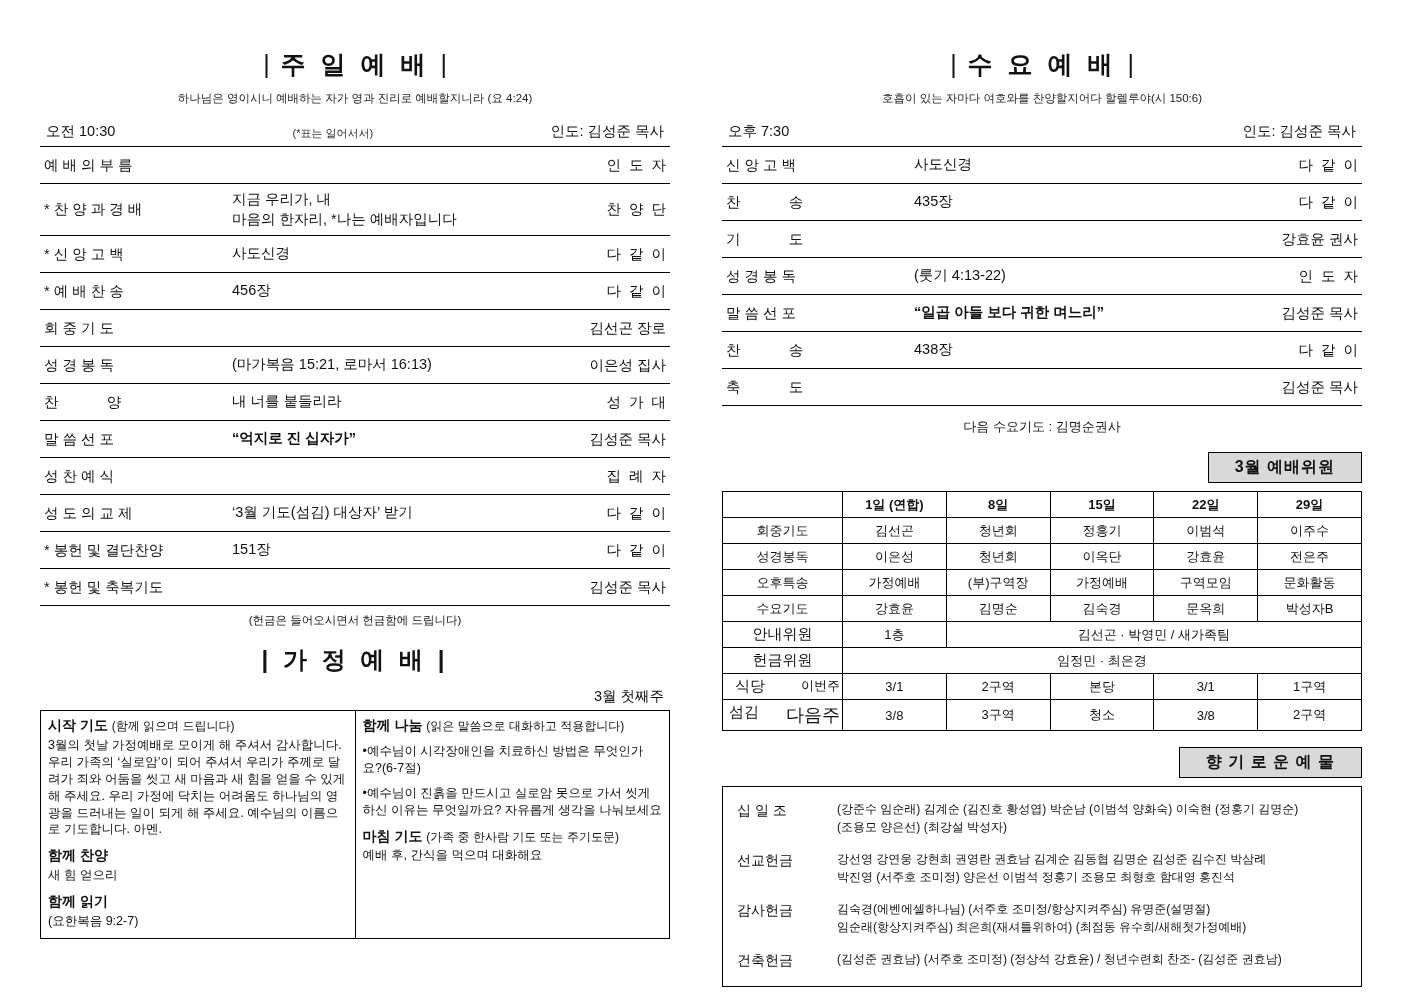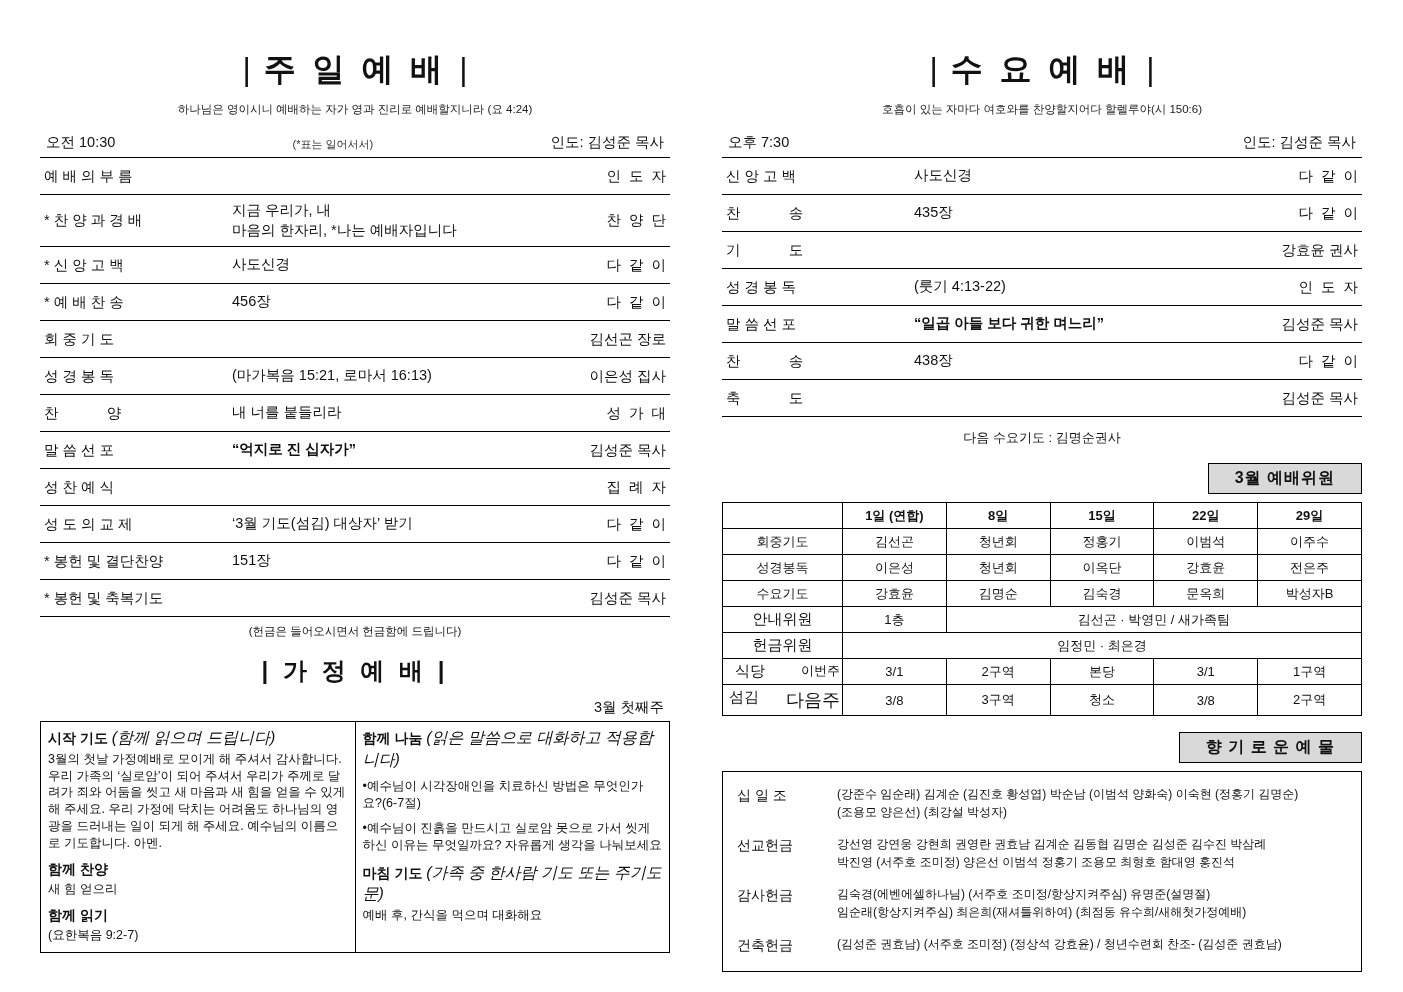--- a/index.html
+++ b/index.html
@@ -37,7 +37,7 @@
   
   .svc-title {
     text-align: center;
-    font-size: 32px;
+    font-size: 25px;
     font-weight: bold;
     letter-spacing: 4px;
     margin: 0 0 10px 0;

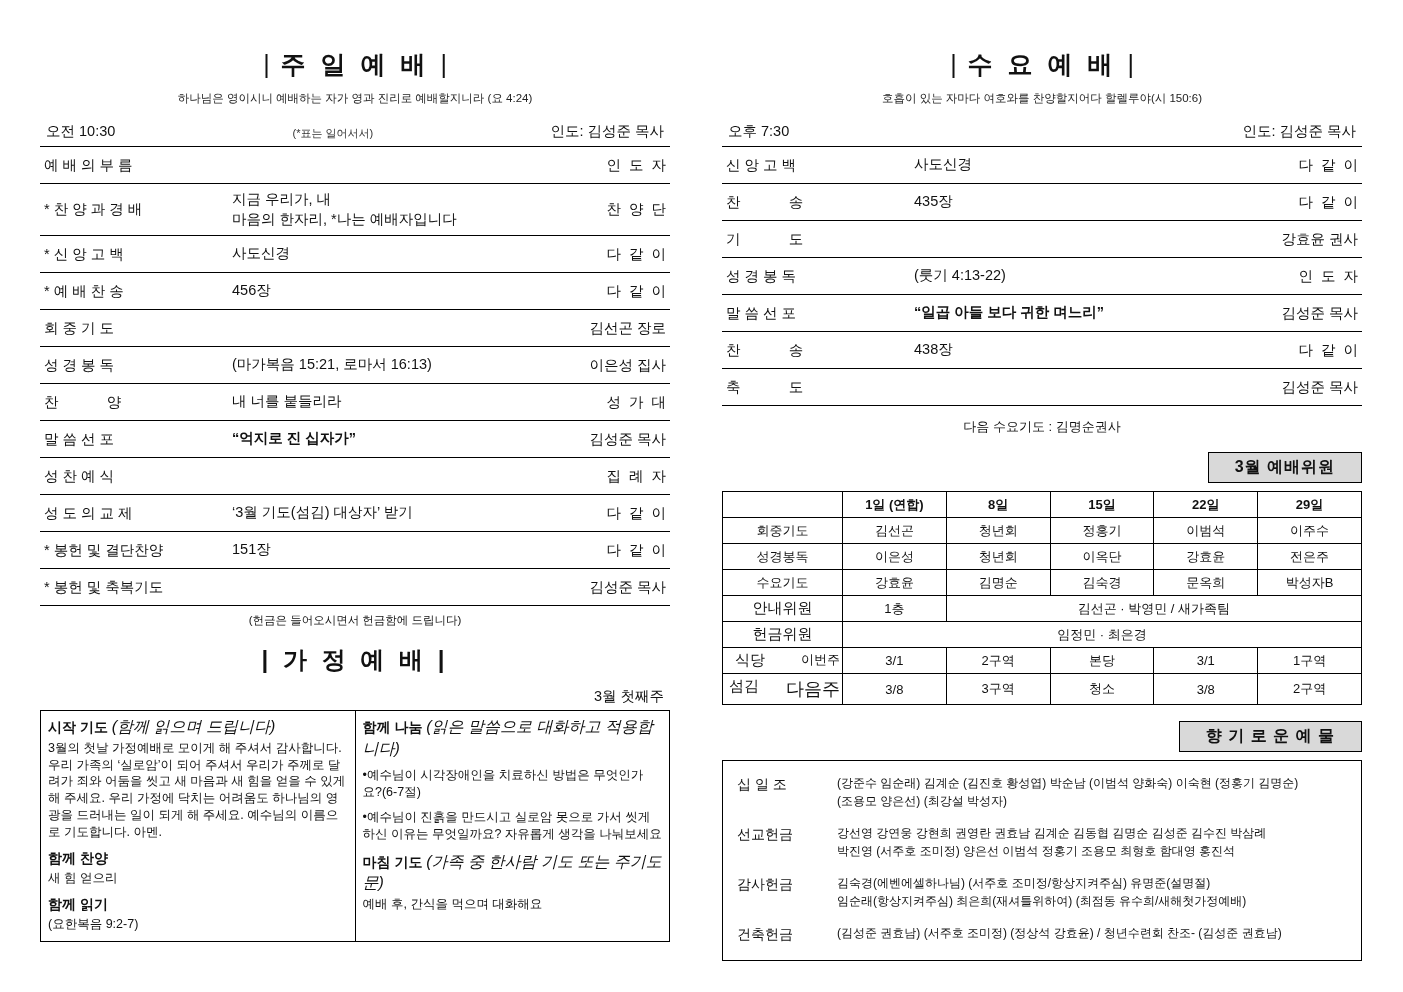--- a/index.html
+++ b/index.html
@@ -421,6 +421,14 @@
           <td>이옥단</td>
           <td>강효윤</td>
           <td>전은주</td>
+        </tr>
+        <tr>
+          <td class="lbl">오후특송</td>
+          <td>가정예배</td>
+          <td>(부)구역장</td>
+          <td>가정예배</td>
+          <td>구역모임</td>
+          <td>문화활동</td>
         </tr>
         <tr>
           <td class="lbl">수요기도</td>

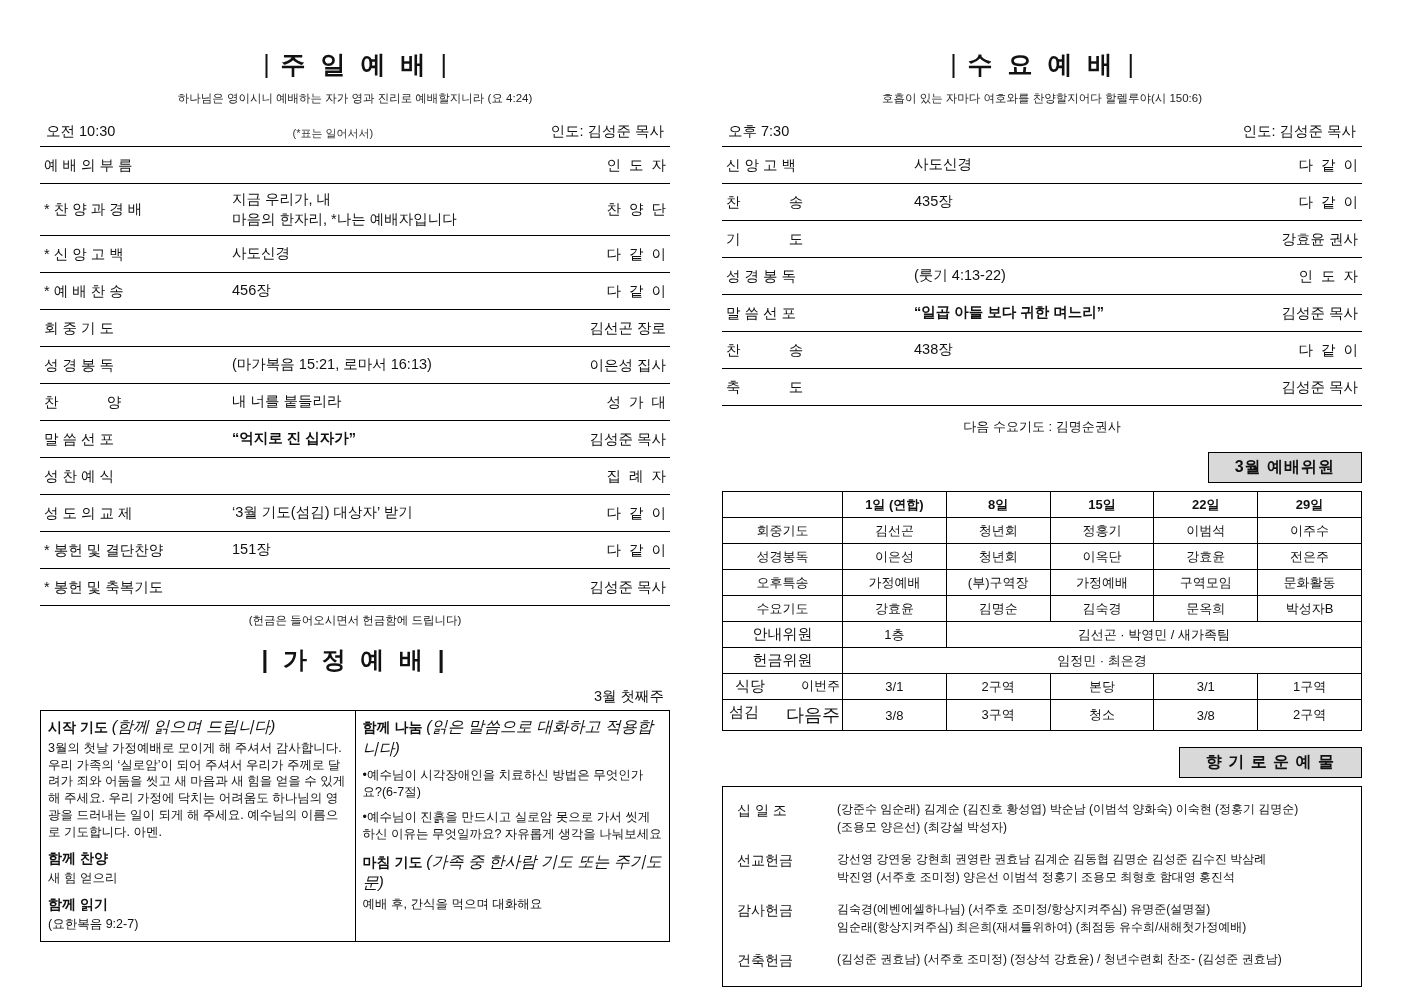--- a/index.html
+++ b/index.html
@@ -137,9 +137,8 @@
     font-weight: bold;
   }
   .fam-h .sub {
-    font-size: 16px;
+    font-size: 12px;
     font-weight: normal;
-    font-style: italic;
   }
   .fam-p { margin: 2px 0 0 0; }
   .fam-gap { margin-top: 8px; }

